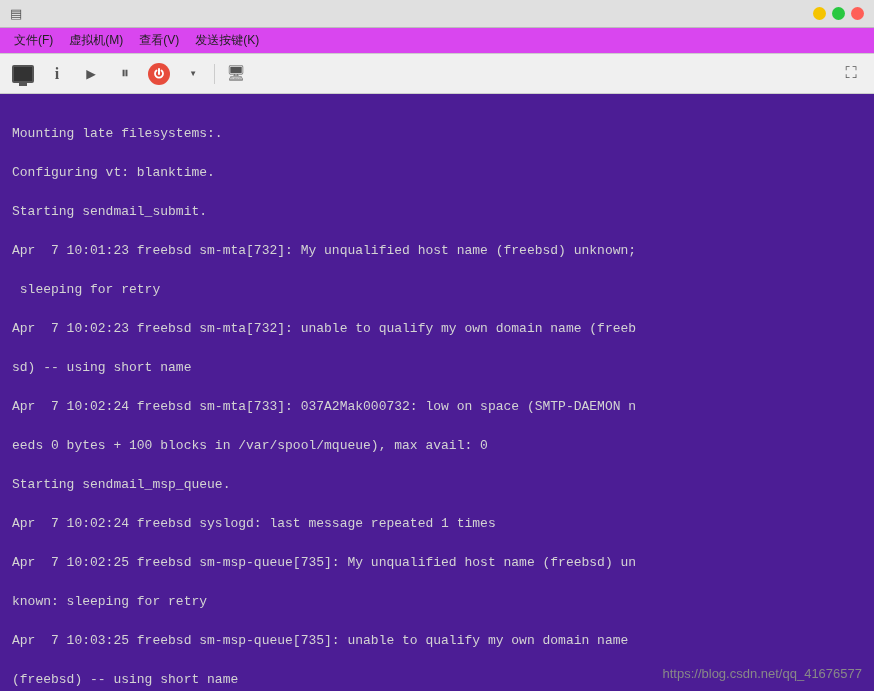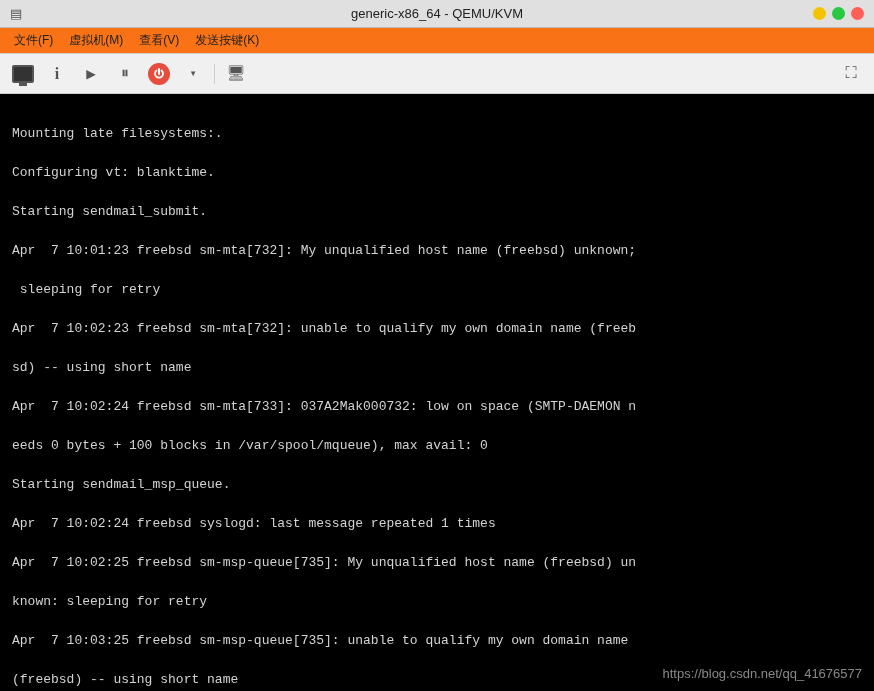--- a/index.html
+++ b/index.html
@@ -165,7 +165,6 @@
 
 <div class="title-bar">
   <span class="title-bar-left">▤</span>
-  <span class="title-bar-title">generic-x86_64 - QEMU/KVM</span>
   <div class="title-bar-controls">
     <span class="title-btn minimize"></span>
     <span class="title-btn maximize"></span>

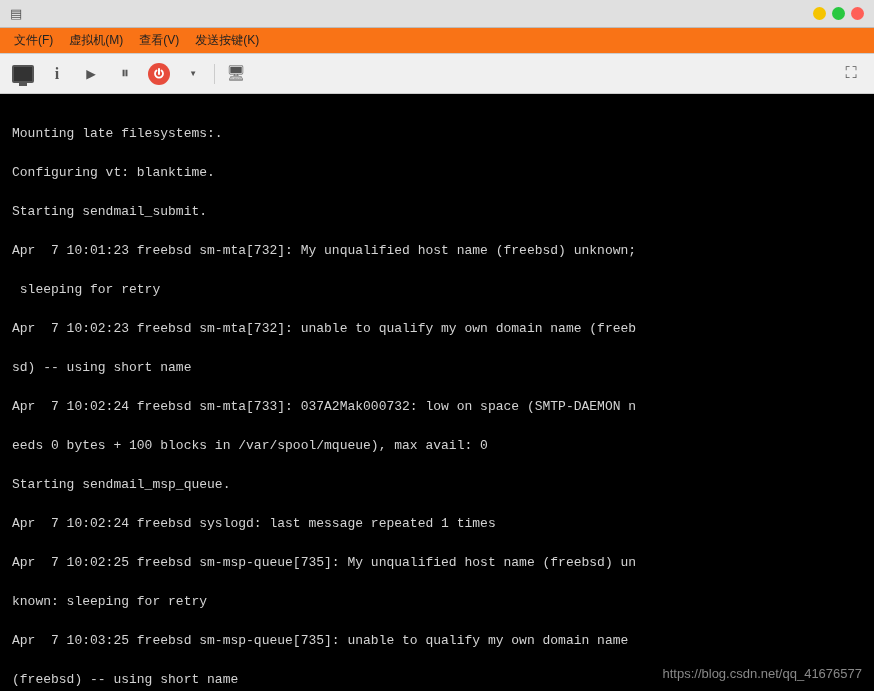--- a/index.html
+++ b/index.html
@@ -55,7 +55,7 @@
     
     .menu-bar {
       height: 26px;
-      background: #f97316;
+      background: #d946ef;
       border-bottom: 1px solid #ccc;
       display: flex;
       align-items: center;

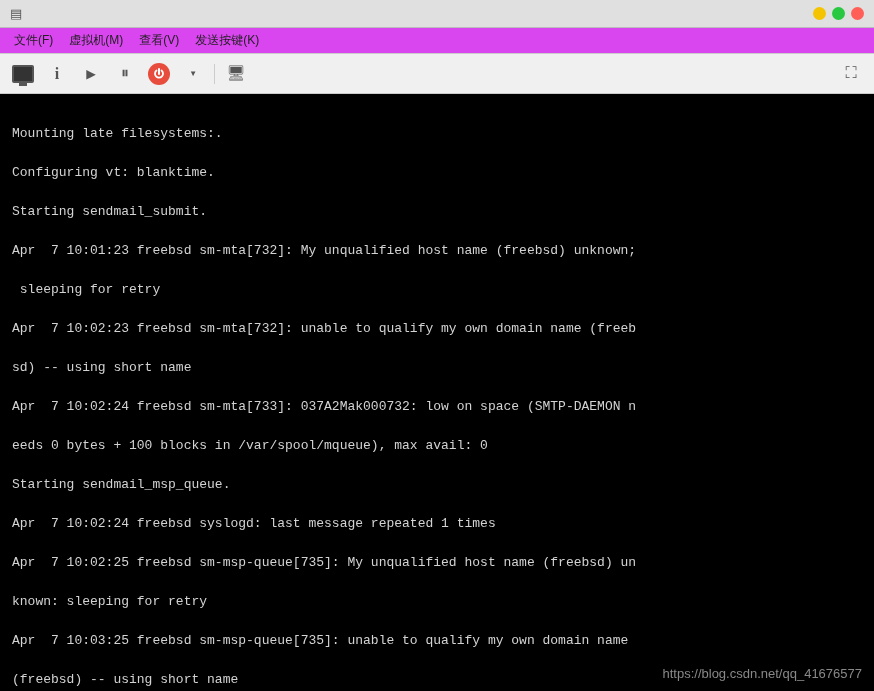--- a/index.html
+++ b/index.html
@@ -132,7 +132,7 @@
 
     
     .terminal {
-      background: #000000;
+      background: #4c1d95;
       color: #d3d3d3;
       font-family: 'Courier New', Courier, monospace;
       font-size: 13px;

